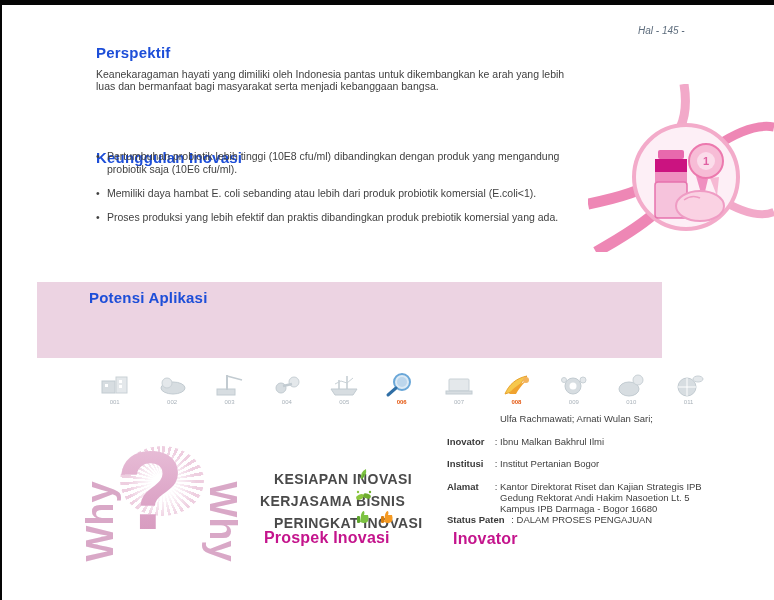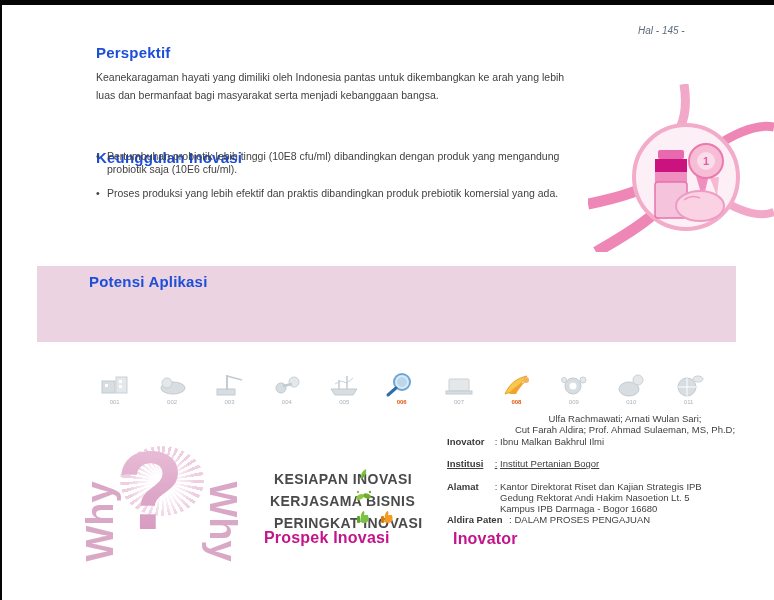--- a/index.html
+++ b/index.html
@@ -13,7 +13,7 @@
 
   .h-main{position:absolute;font-size:15px;font-weight:bold;color:#1d4ed8;letter-spacing:.2px;}
   .h-bright{position:absolute;font-size:16px;font-weight:bold;color:#c4148c;letter-spacing:.2px;margin-left:6px;}
-  .para{position:absolute;font-size:10.5px;color:#3f3f3f;line-height:18px;}
+  .para{position:absolute;font-size:10.5px;color:#3f3f3f;line-height:12px;}
 
   .bullets{position:absolute;left:96px;top:150px;width:470px;margin:0;padding:0;list-style:none;}
   .bullets li{position:relative;padding-left:11px;font-size:10.5px;color:#3f3f3f;

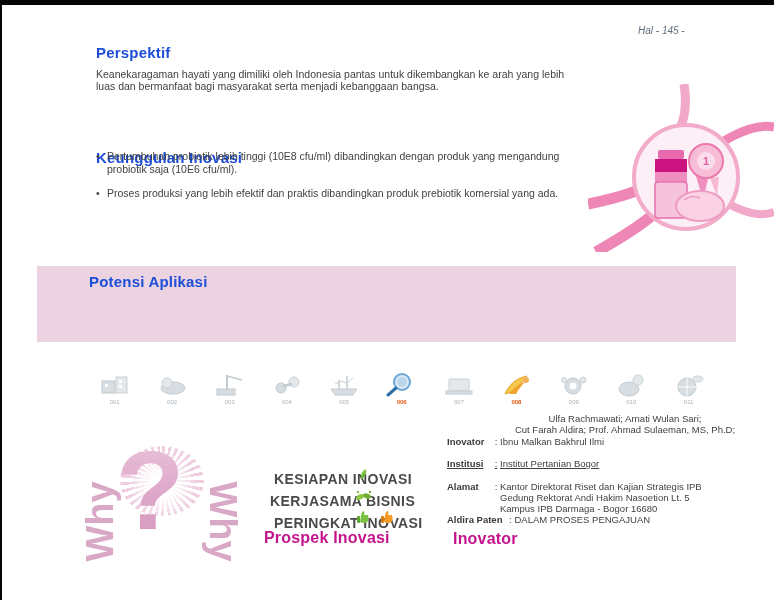--- a/index.html
+++ b/index.html
@@ -74,6 +74,7 @@
   <div class="h-main" style="left:96px;top:121px;margin-top:28px;">Keunggulan Inovasi</div>
   <ul class="bullets">
     <li>Pertumbuhan probiotik lebih tinggi (10E8 cfu/ml) dibandingkan dengan produk yang mengandung probiotik saja (10E6 cfu/ml).</li>
+    <li>Memiliki daya hambat E. coli sebanding atau lebih dari produk probiotik komersial (E.coli&lt;1).</li>
     <li>Proses produksi yang lebih efektif dan praktis dibandingkan produk prebiotik komersial yang ada.</li>
   </ul>
 

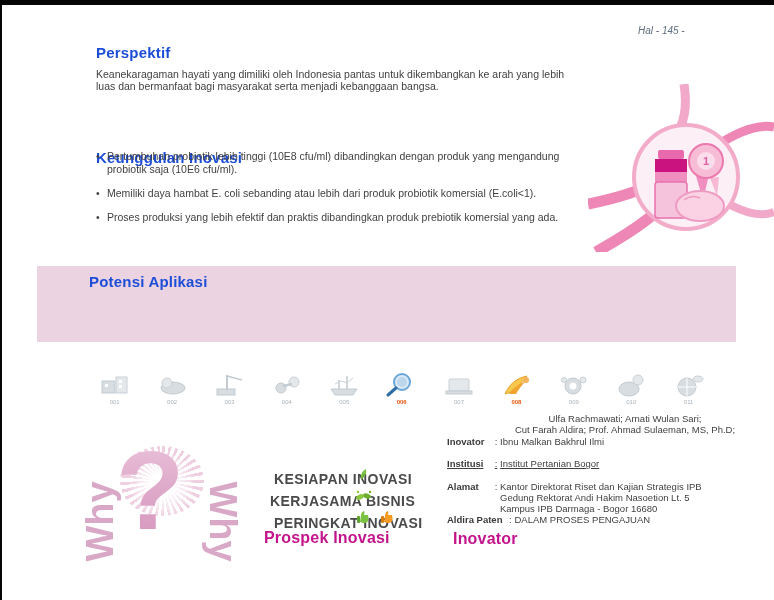--- a/index.html
+++ b/index.html
@@ -20,7 +20,7 @@
               line-height:13px;margin-bottom:11px;}
   .bullets li::before{content:"•";position:absolute;left:0;top:0;color:#3f3f3f;}
 
-  .banner{position:absolute;left:37px;top:266px;width:699px;height:76px;background:#ecd3e2;text-align:right;}
+  .banner{position:absolute;left:37px;top:282px;width:625px;height:76px;background:#ecd3e2;text-align:right;}
   .banner .h-main{left:52px;top:7px;}
   .banner .para{left:52px;top:29px;width:470px;}
 

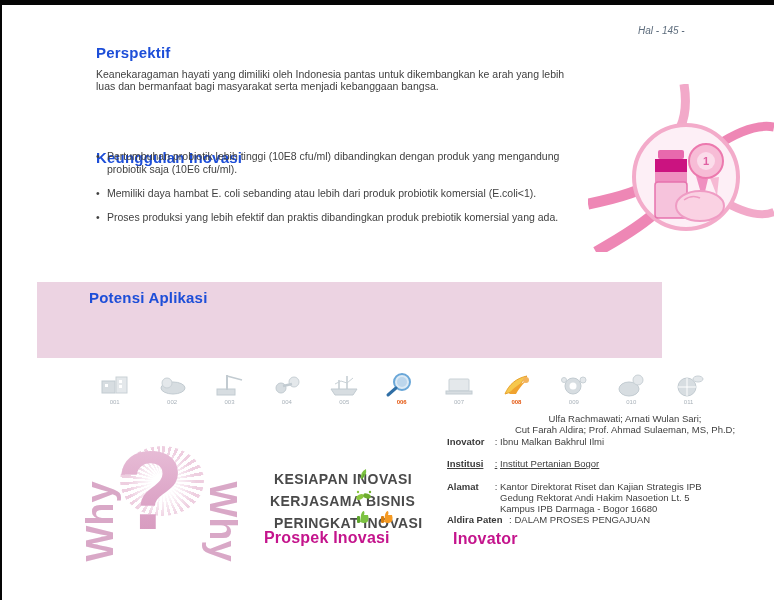--- a/index.html
+++ b/index.html
@@ -52,7 +52,7 @@
   .prospek-icons{position:absolute;display:flex;gap:8px;align-items:center;}
 
   
-  .names{position:absolute;left:500px;top:413px;width:250px;font-size:9.5px;color:#3f3f3f;line-height:11px;text-align:center;}
+  .names{position:absolute;left:500px;top:413px;width:250px;font-size:9.5px;color:#3f3f3f;line-height:11px;}
   .field-row{position:absolute;left:447px;width:300px;display:flex;font-size:9.5px;color:#3f3f3f;line-height:11px;}
   .field-row .lbl{font-weight:bold;color:#3a3a3a;width:45px;flex:0 0 auto;}
   .field-row .lbl.wide{width:auto;margin-right:4px;}

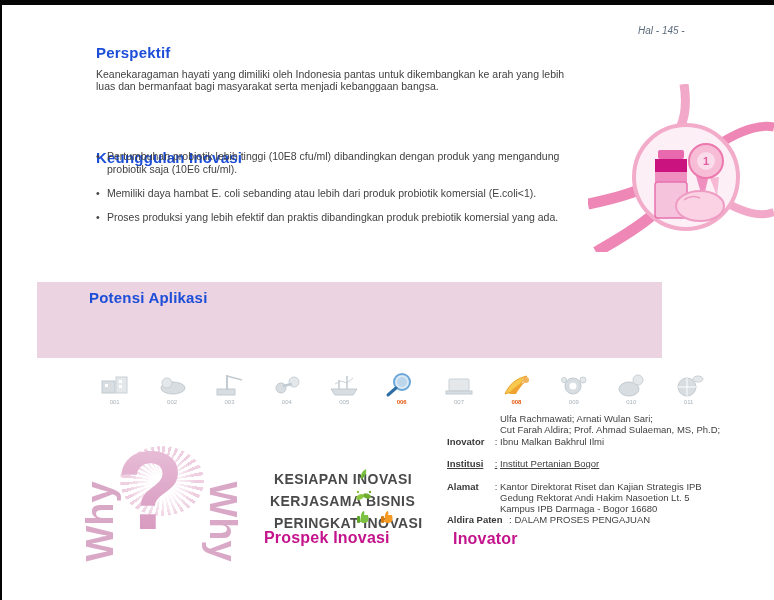--- a/index.html
+++ b/index.html
@@ -245,7 +245,6 @@
 
   <div class="names">
     <div>Ulfa Rachmawati; Arnati Wulan Sari;</div>
-    <div>Cut Farah Aldira; Prof. Ahmad Sulaeman, MS, Ph.D;</div>
   </div>
 
   <div class="field-row" style="top:436px;">

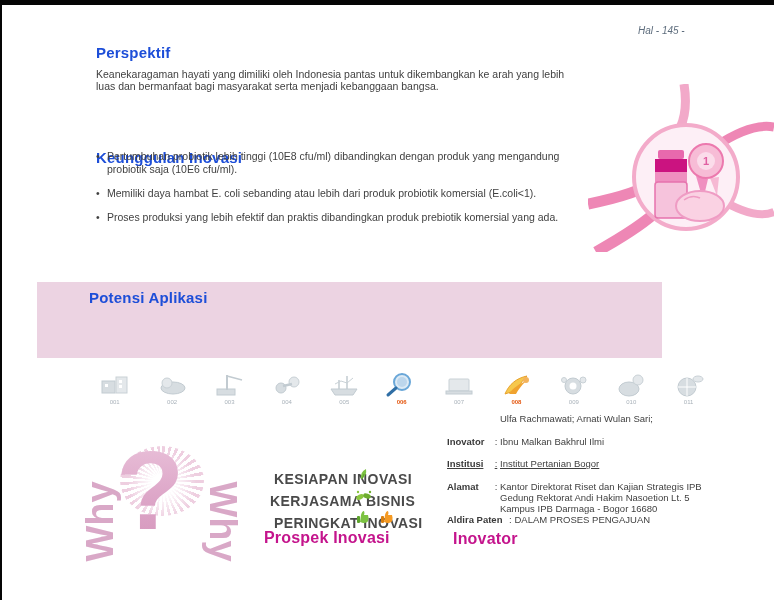--- a/index.html
+++ b/index.html
@@ -253,7 +253,7 @@
     <span class="val">Ibnu Malkan Bakhrul Ilmi</span>
   </div>
 
-  <div class="field-row" style="top:458px;text-decoration:underline;">
+  <div class="field-row" style="top:458px;">
     <span class="lbl">Institusi</span>
     <span class="sep">:</span>
     <span class="val">Institut Pertanian Bogor</span>

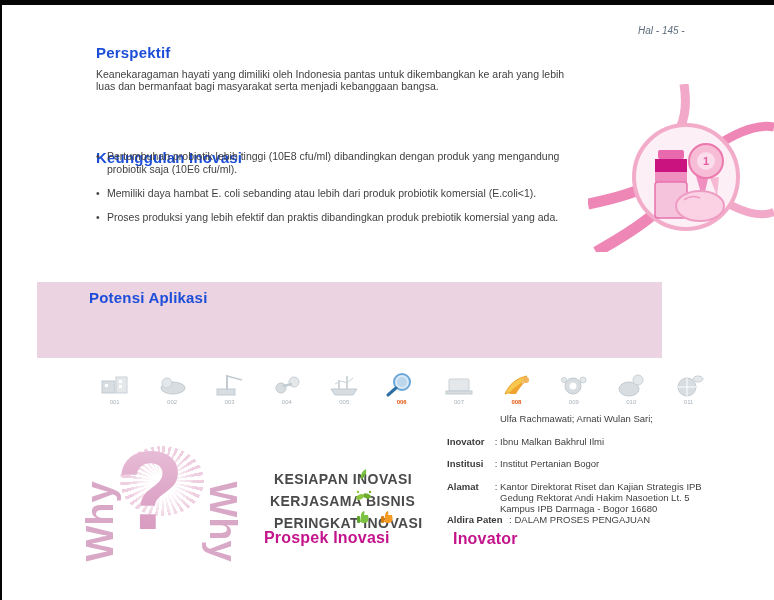--- a/index.html
+++ b/index.html
@@ -219,7 +219,7 @@
       </svg>
   </div>
 
-  <div class="prospek-row" style="left:254px;top:493px;">KERJASAMA BISNIS</div>
+  <div class="prospek-row" style="left:244px;top:493px;">KERJASAMA BISNIS</div>
   <div class="prospek-icons" style="left:355px;top:489px;">
     <svg width="18" height="14">
       <ellipse cx="5" cy="8" rx="4" ry="2.5" fill="#8cc63f" transform="rotate(-25 5 8)"></ellipse>

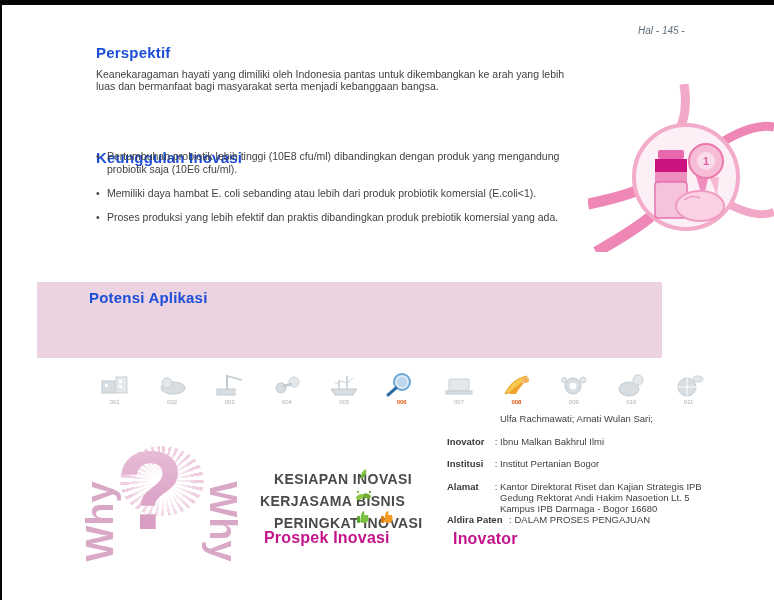--- a/index.html
+++ b/index.html
@@ -268,7 +268,7 @@
   </div>
 
   <div class="field-row" style="top:514px;">
-    <span class="lbl wide">Aldira Paten</span>
+    <span class="lbl wide">Status Paten</span>
     <span class="sep">:</span>
     <span class="val">DALAM PROSES PENGAJUAN</span>
   </div>

